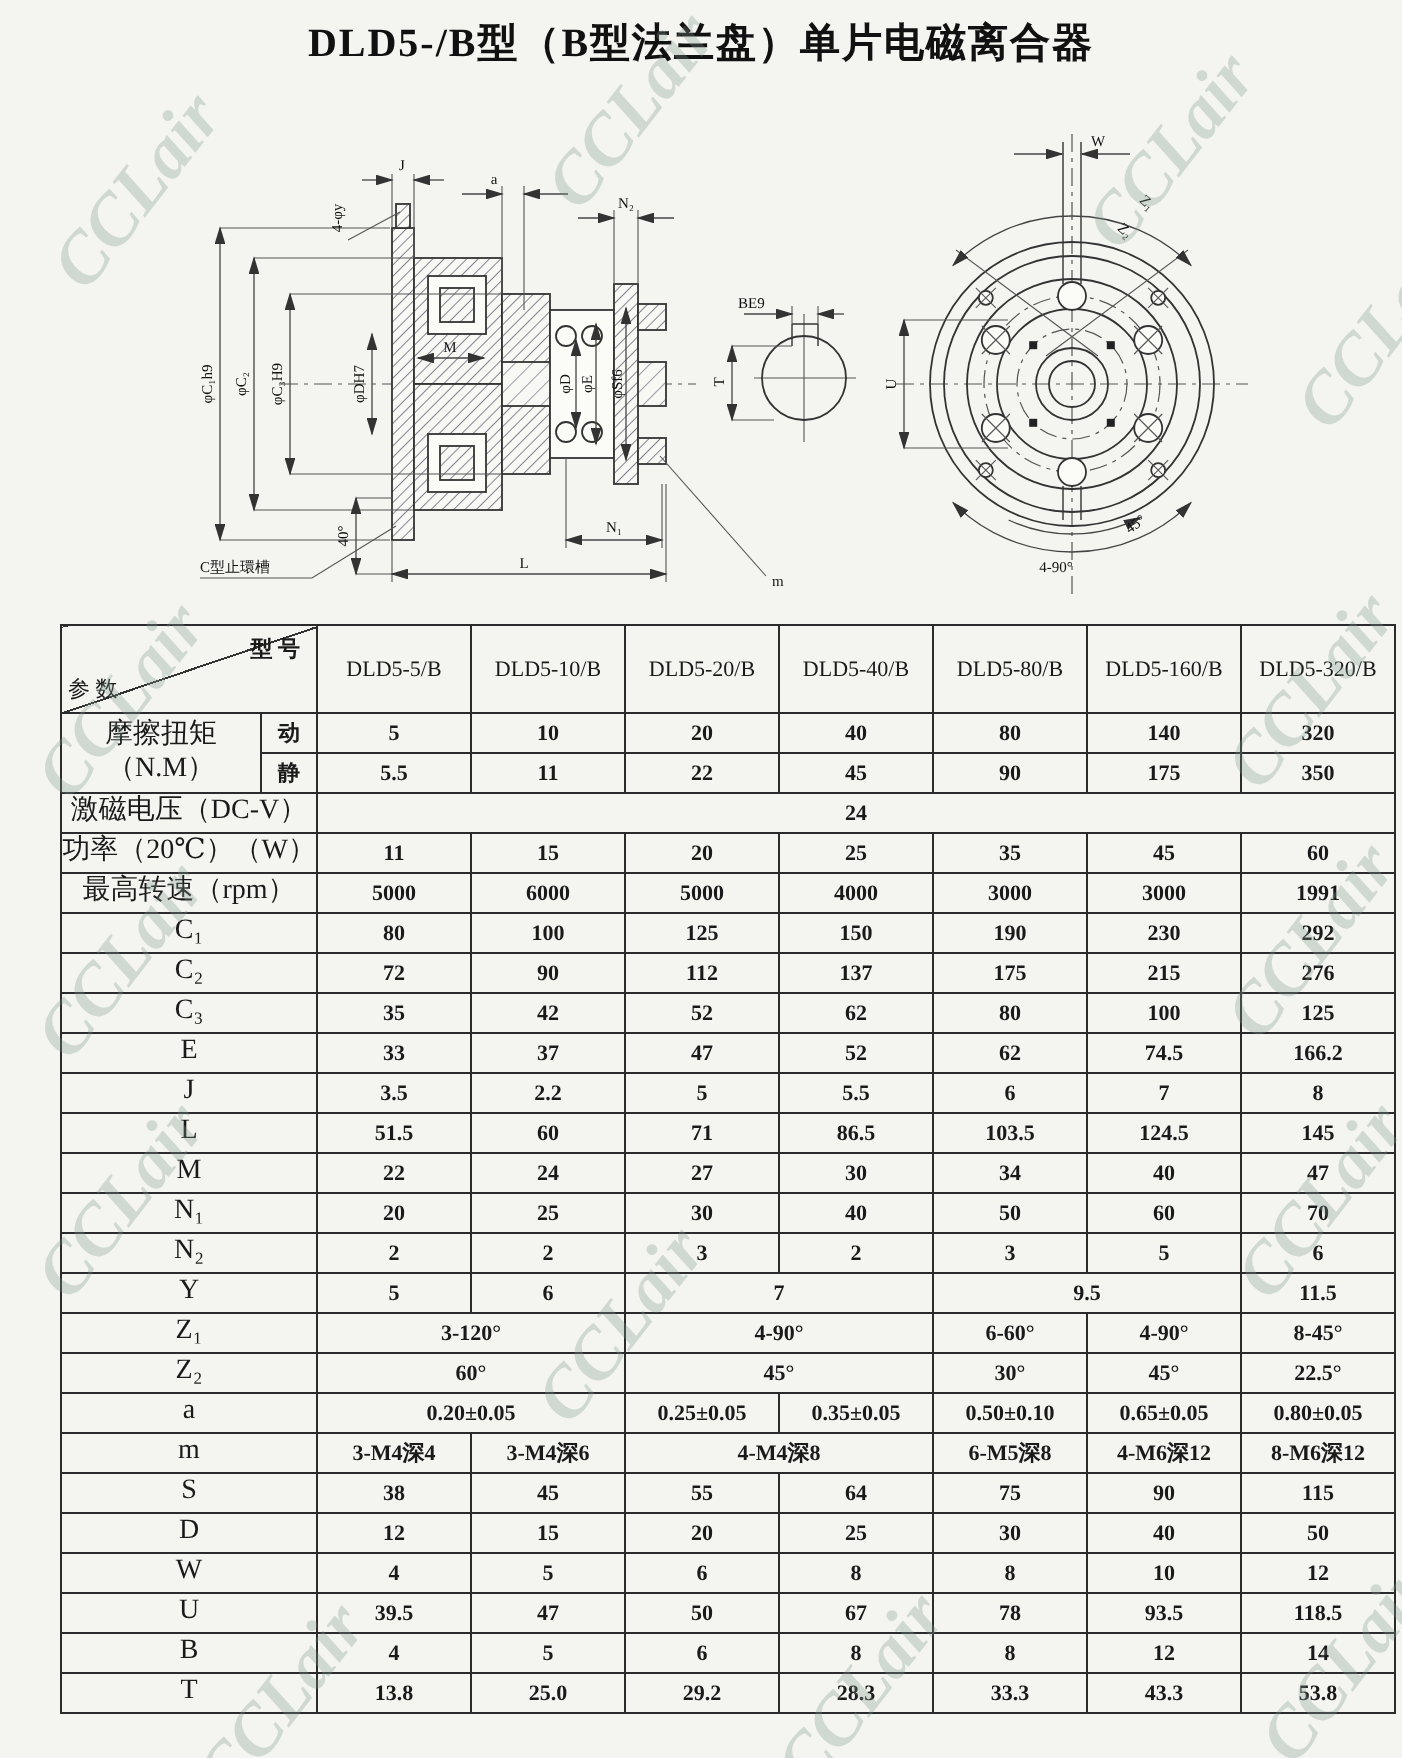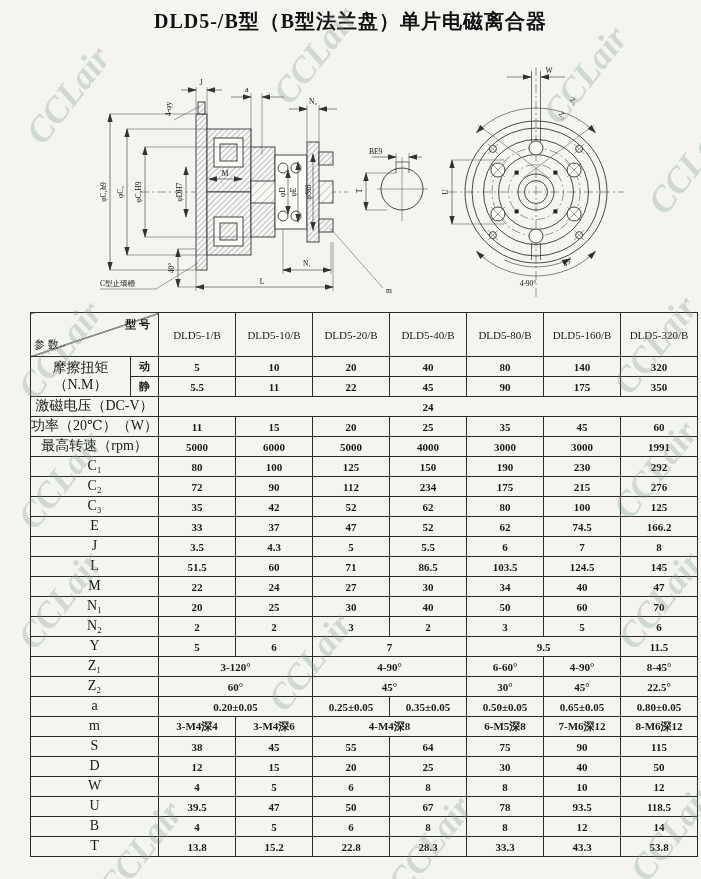--- a/index.html
+++ b/index.html
@@ -233,7 +233,7 @@
           <span class="cb">参  数</span>
         </th>
 
-      <th>DLD5-1/B</th>
+      <th>DLD5-5/B</th>
           <th>DLD5-10/B</th>
           <th>DLD5-20/B</th>
           <th>DLD5-40/B</th>

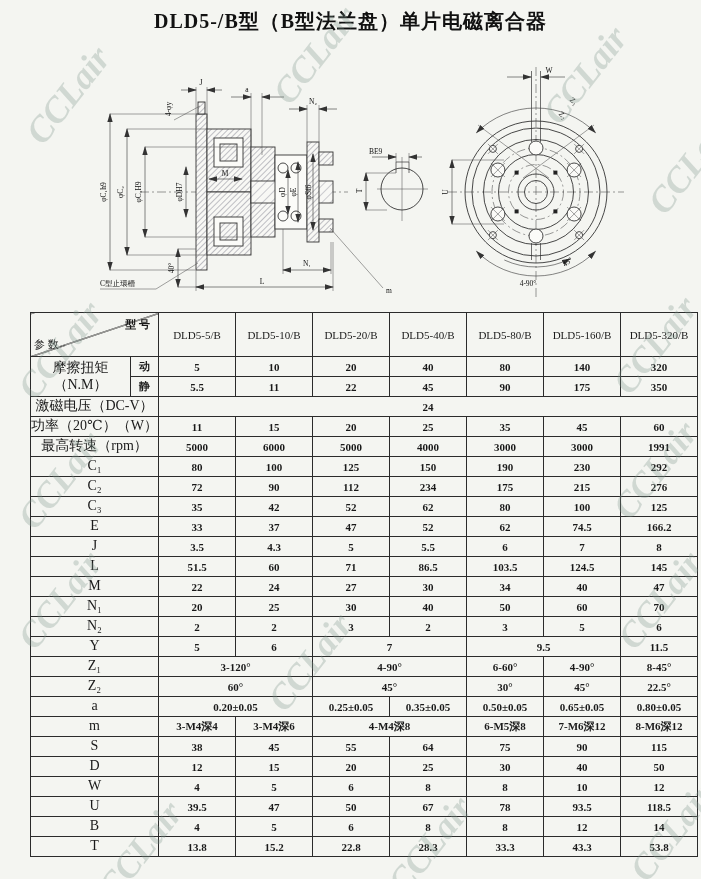--- a/index.html
+++ b/index.html
@@ -304,7 +304,7 @@
           <td class="val">72</td>
           <td class="val">90</td>
           <td class="val">112</td>
-          <td class="val">234</td>
+          <td class="val">137</td>
           <td class="val">175</td>
           <td class="val">215</td>
           <td class="val">276</td>

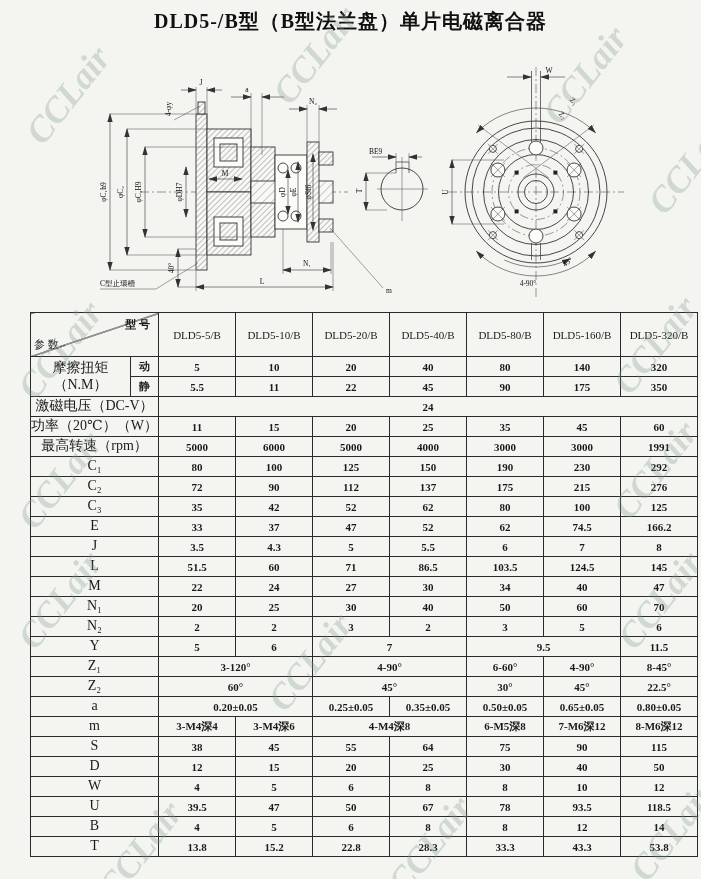--- a/index.html
+++ b/index.html
@@ -332,7 +332,7 @@
         <tr>
           <td class="rlabel" colspan="2">J</td>
           <td class="val">3.5</td>
-          <td class="val">4.3</td>
+          <td class="val">2.2</td>
           <td class="val">5</td>
           <td class="val">5.5</td>
           <td class="val">6</td>

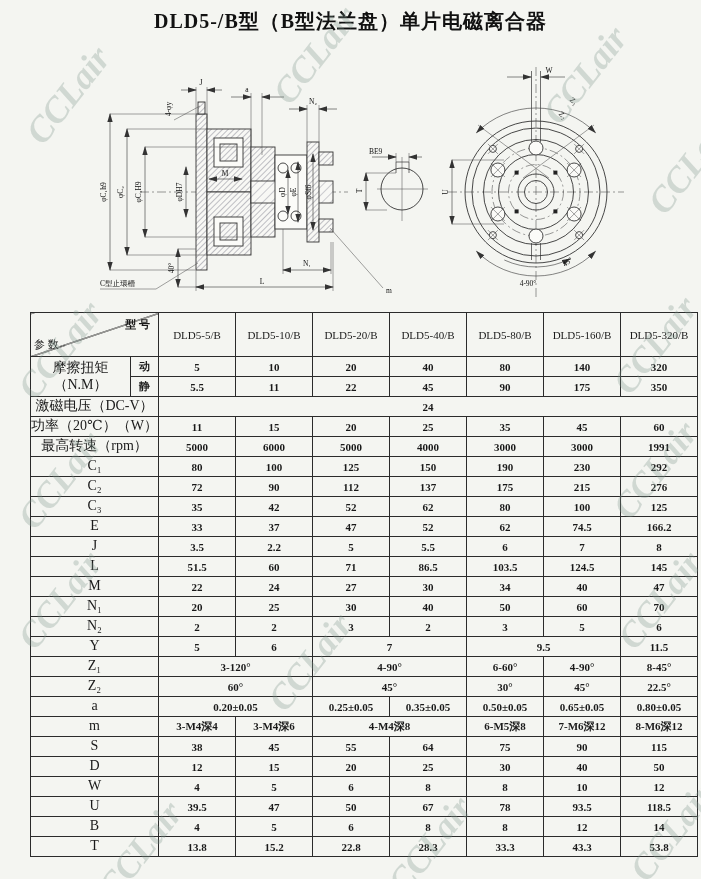--- a/index.html
+++ b/index.html
@@ -408,7 +408,7 @@
           <td class="val" colspan="2">0.20±0.05</td>
           <td class="val">0.25±0.05</td>
           <td class="val">0.35±0.05</td>
-          <td class="val">0.50±0.05</td>
+          <td class="val">0.50±0.10</td>
           <td class="val">0.65±0.05</td>
           <td class="val">0.80±0.05</td>
         </tr>

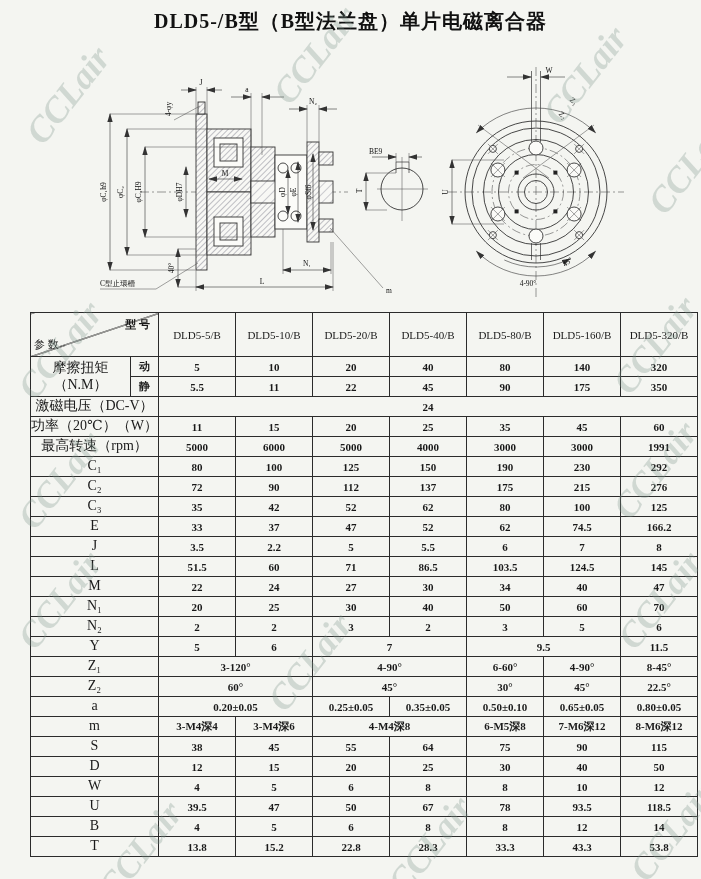--- a/index.html
+++ b/index.html
@@ -418,7 +418,7 @@
           <td class="val">3-M4深6</td>
           <td class="val" colspan="2">4-M4深8</td>
           <td class="val">6-M5深8</td>
-          <td class="val">7-M6深12</td>
+          <td class="val">4-M6深12</td>
           <td class="val">8-M6深12</td>
         </tr>
         <tr>

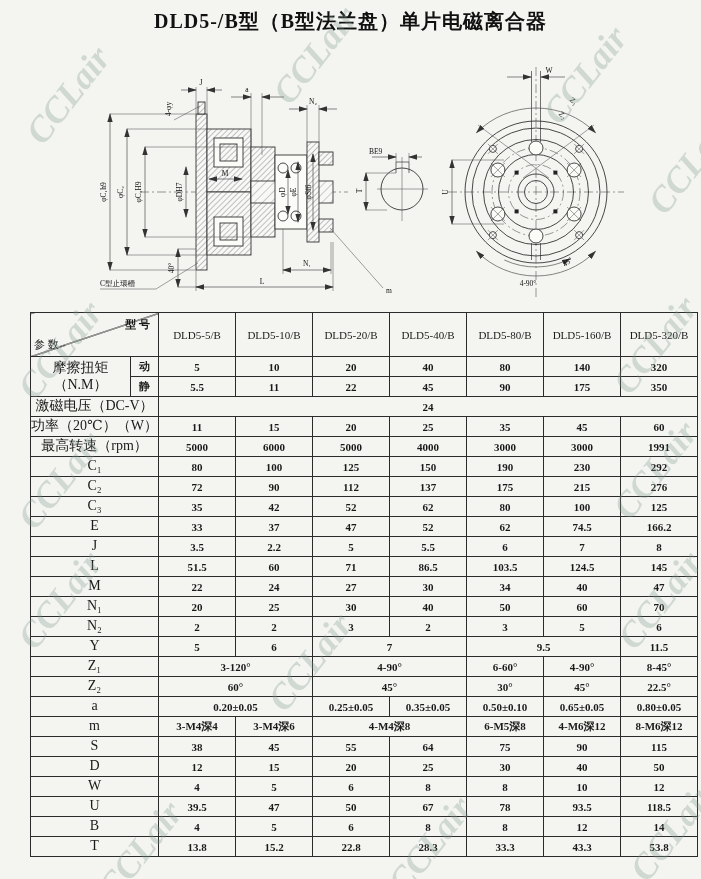--- a/index.html
+++ b/index.html
@@ -474,7 +474,7 @@
         <tr>
           <td class="rlabel" colspan="2">T</td>
           <td class="val">13.8</td>
-          <td class="val">15.2</td>
+          <td class="val">25.0</td>
           <td class="val">22.8</td>
           <td class="val">28.3</td>
           <td class="val">33.3</td>

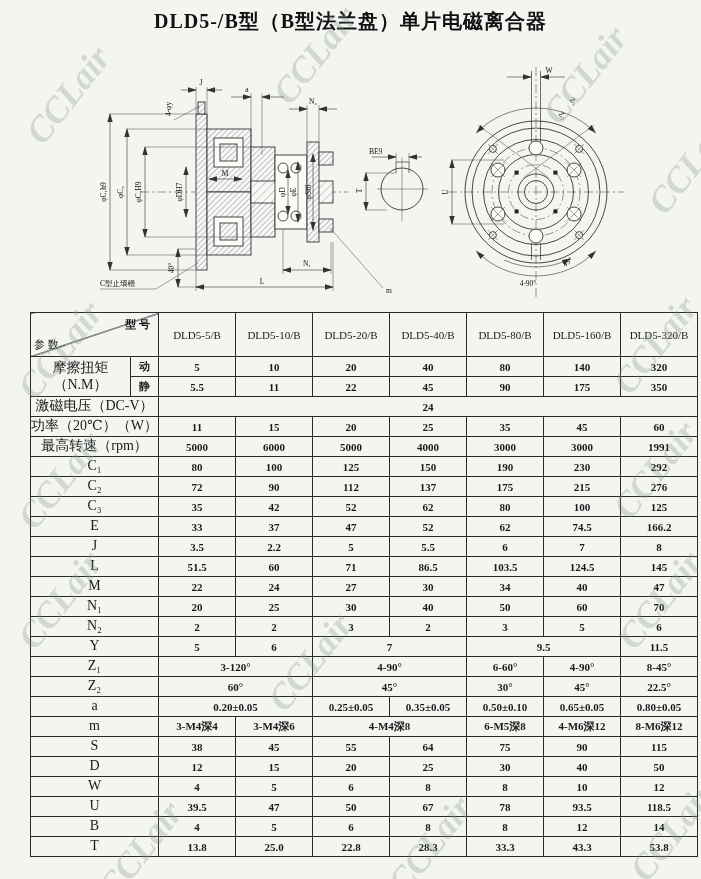--- a/index.html
+++ b/index.html
@@ -475,7 +475,7 @@
           <td class="rlabel" colspan="2">T</td>
           <td class="val">13.8</td>
           <td class="val">25.0</td>
-          <td class="val">22.8</td>
+          <td class="val">29.2</td>
           <td class="val">28.3</td>
           <td class="val">33.3</td>
           <td class="val">43.3</td>

